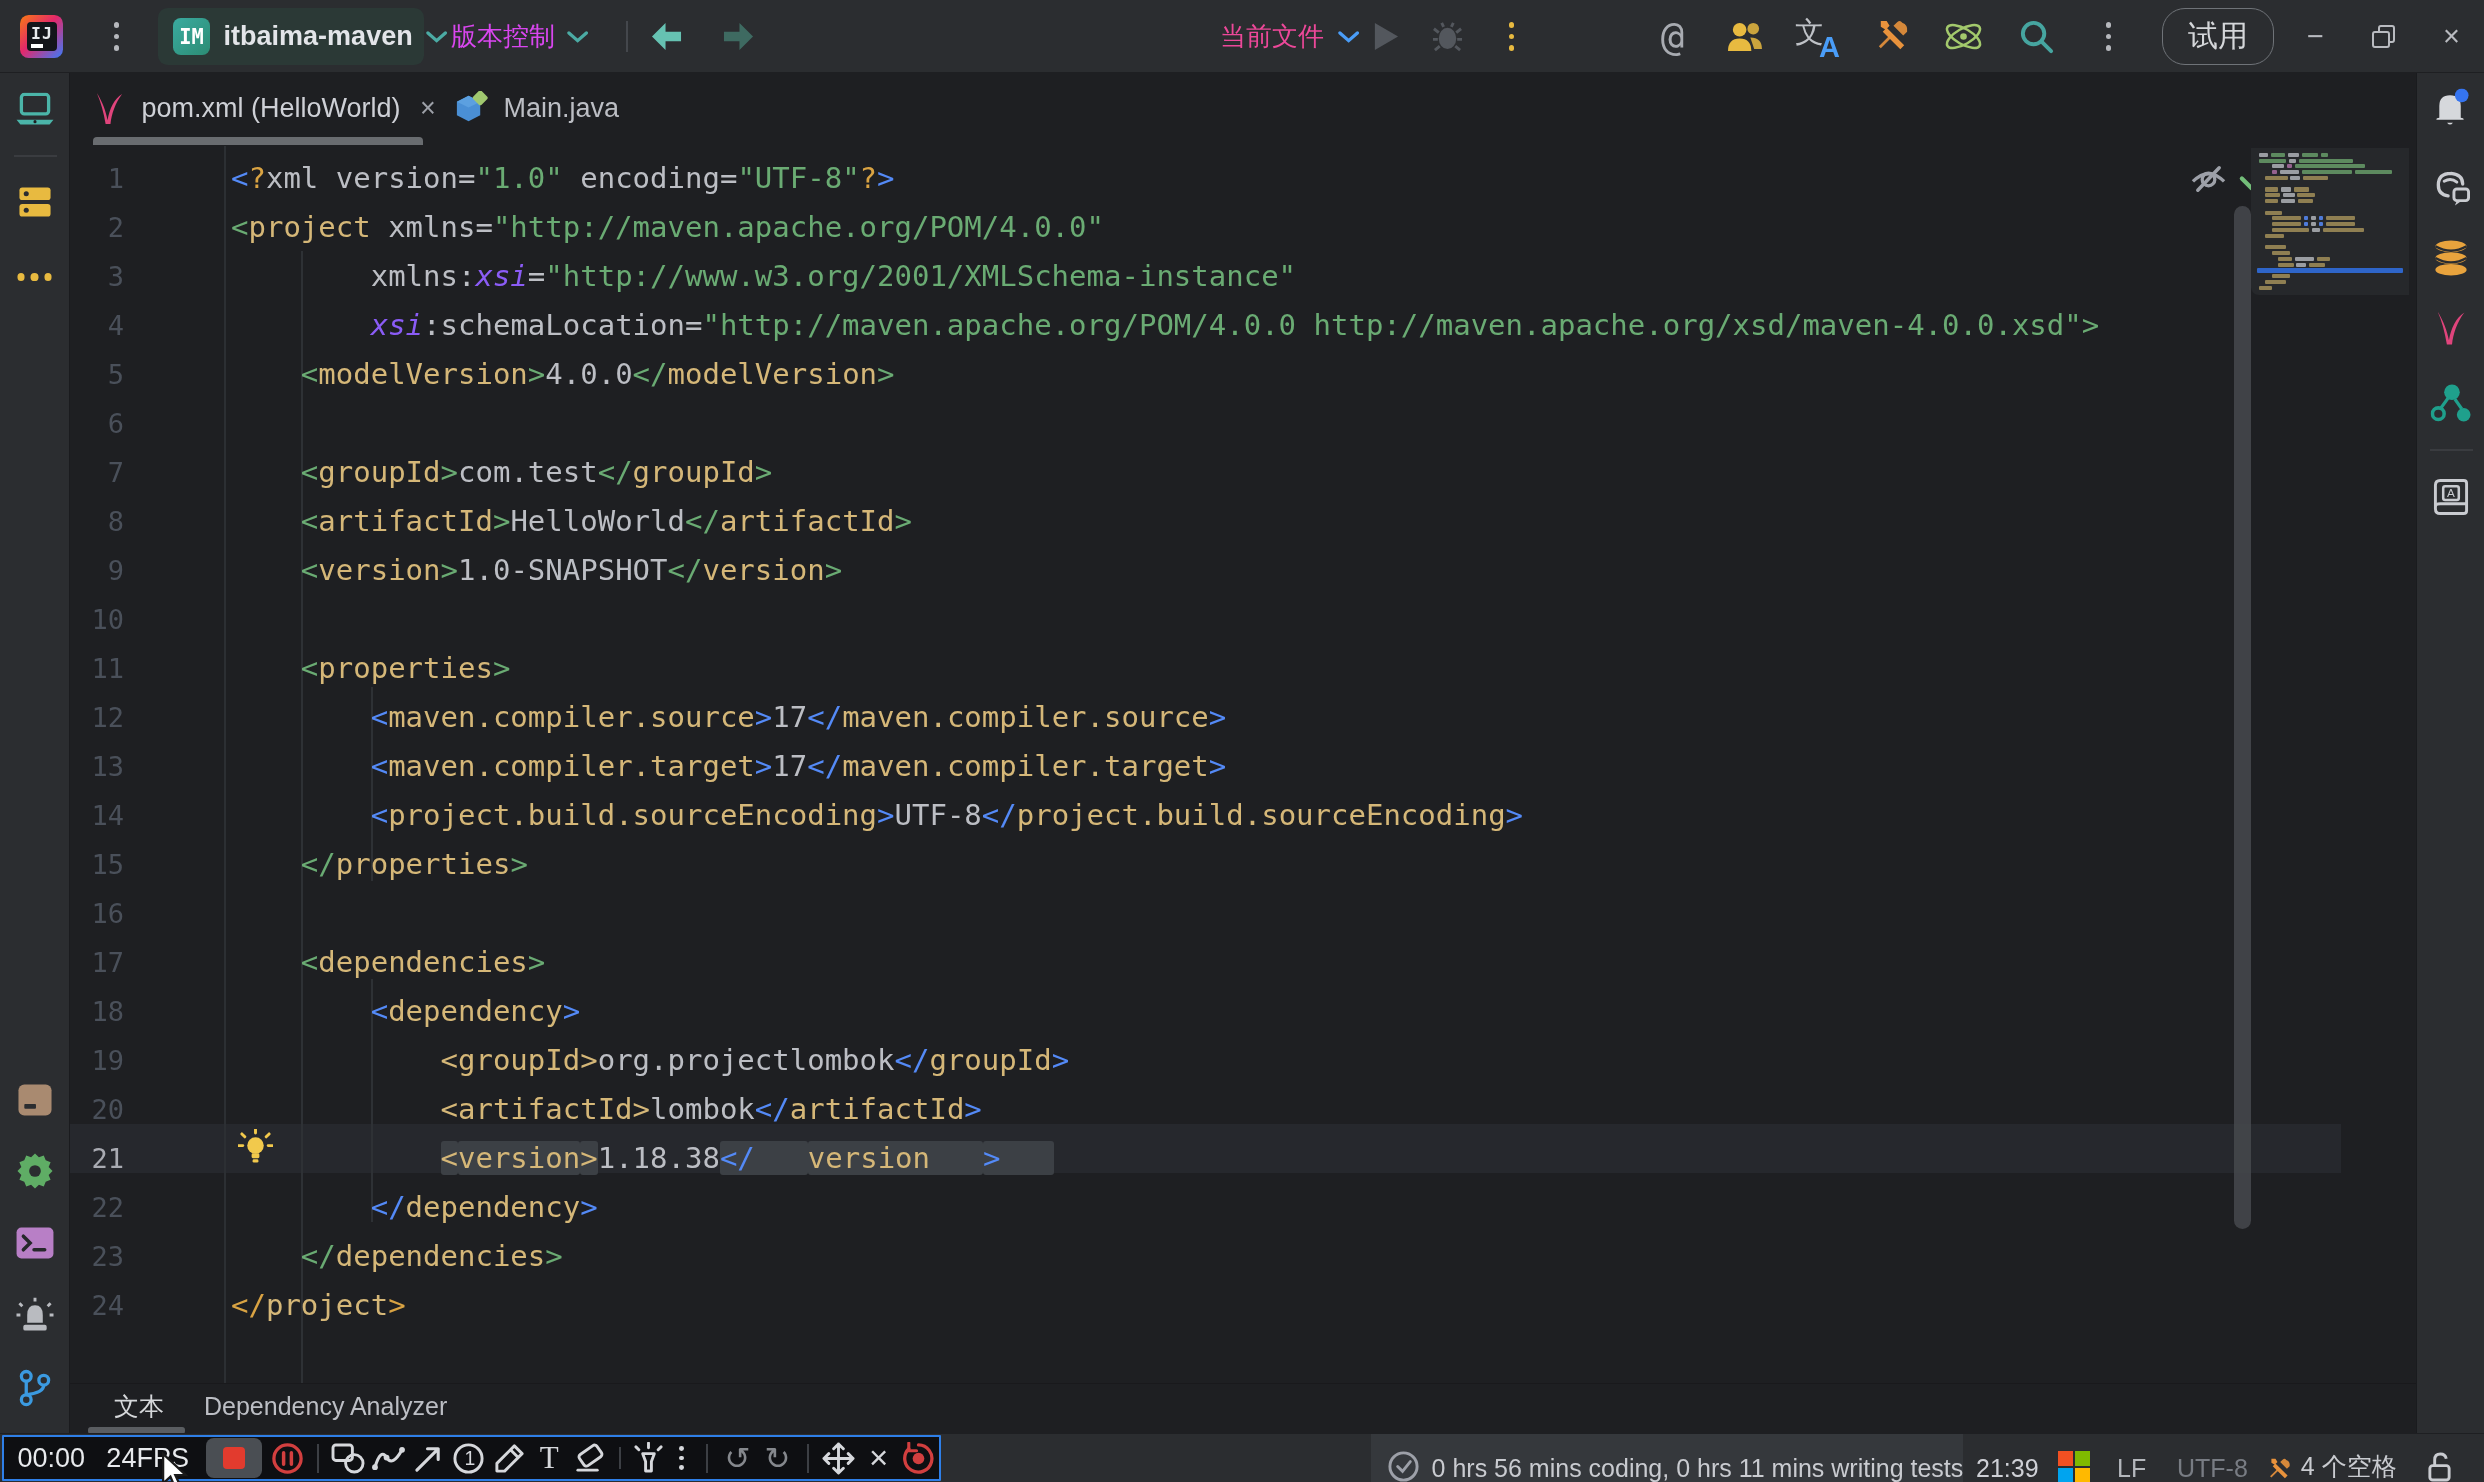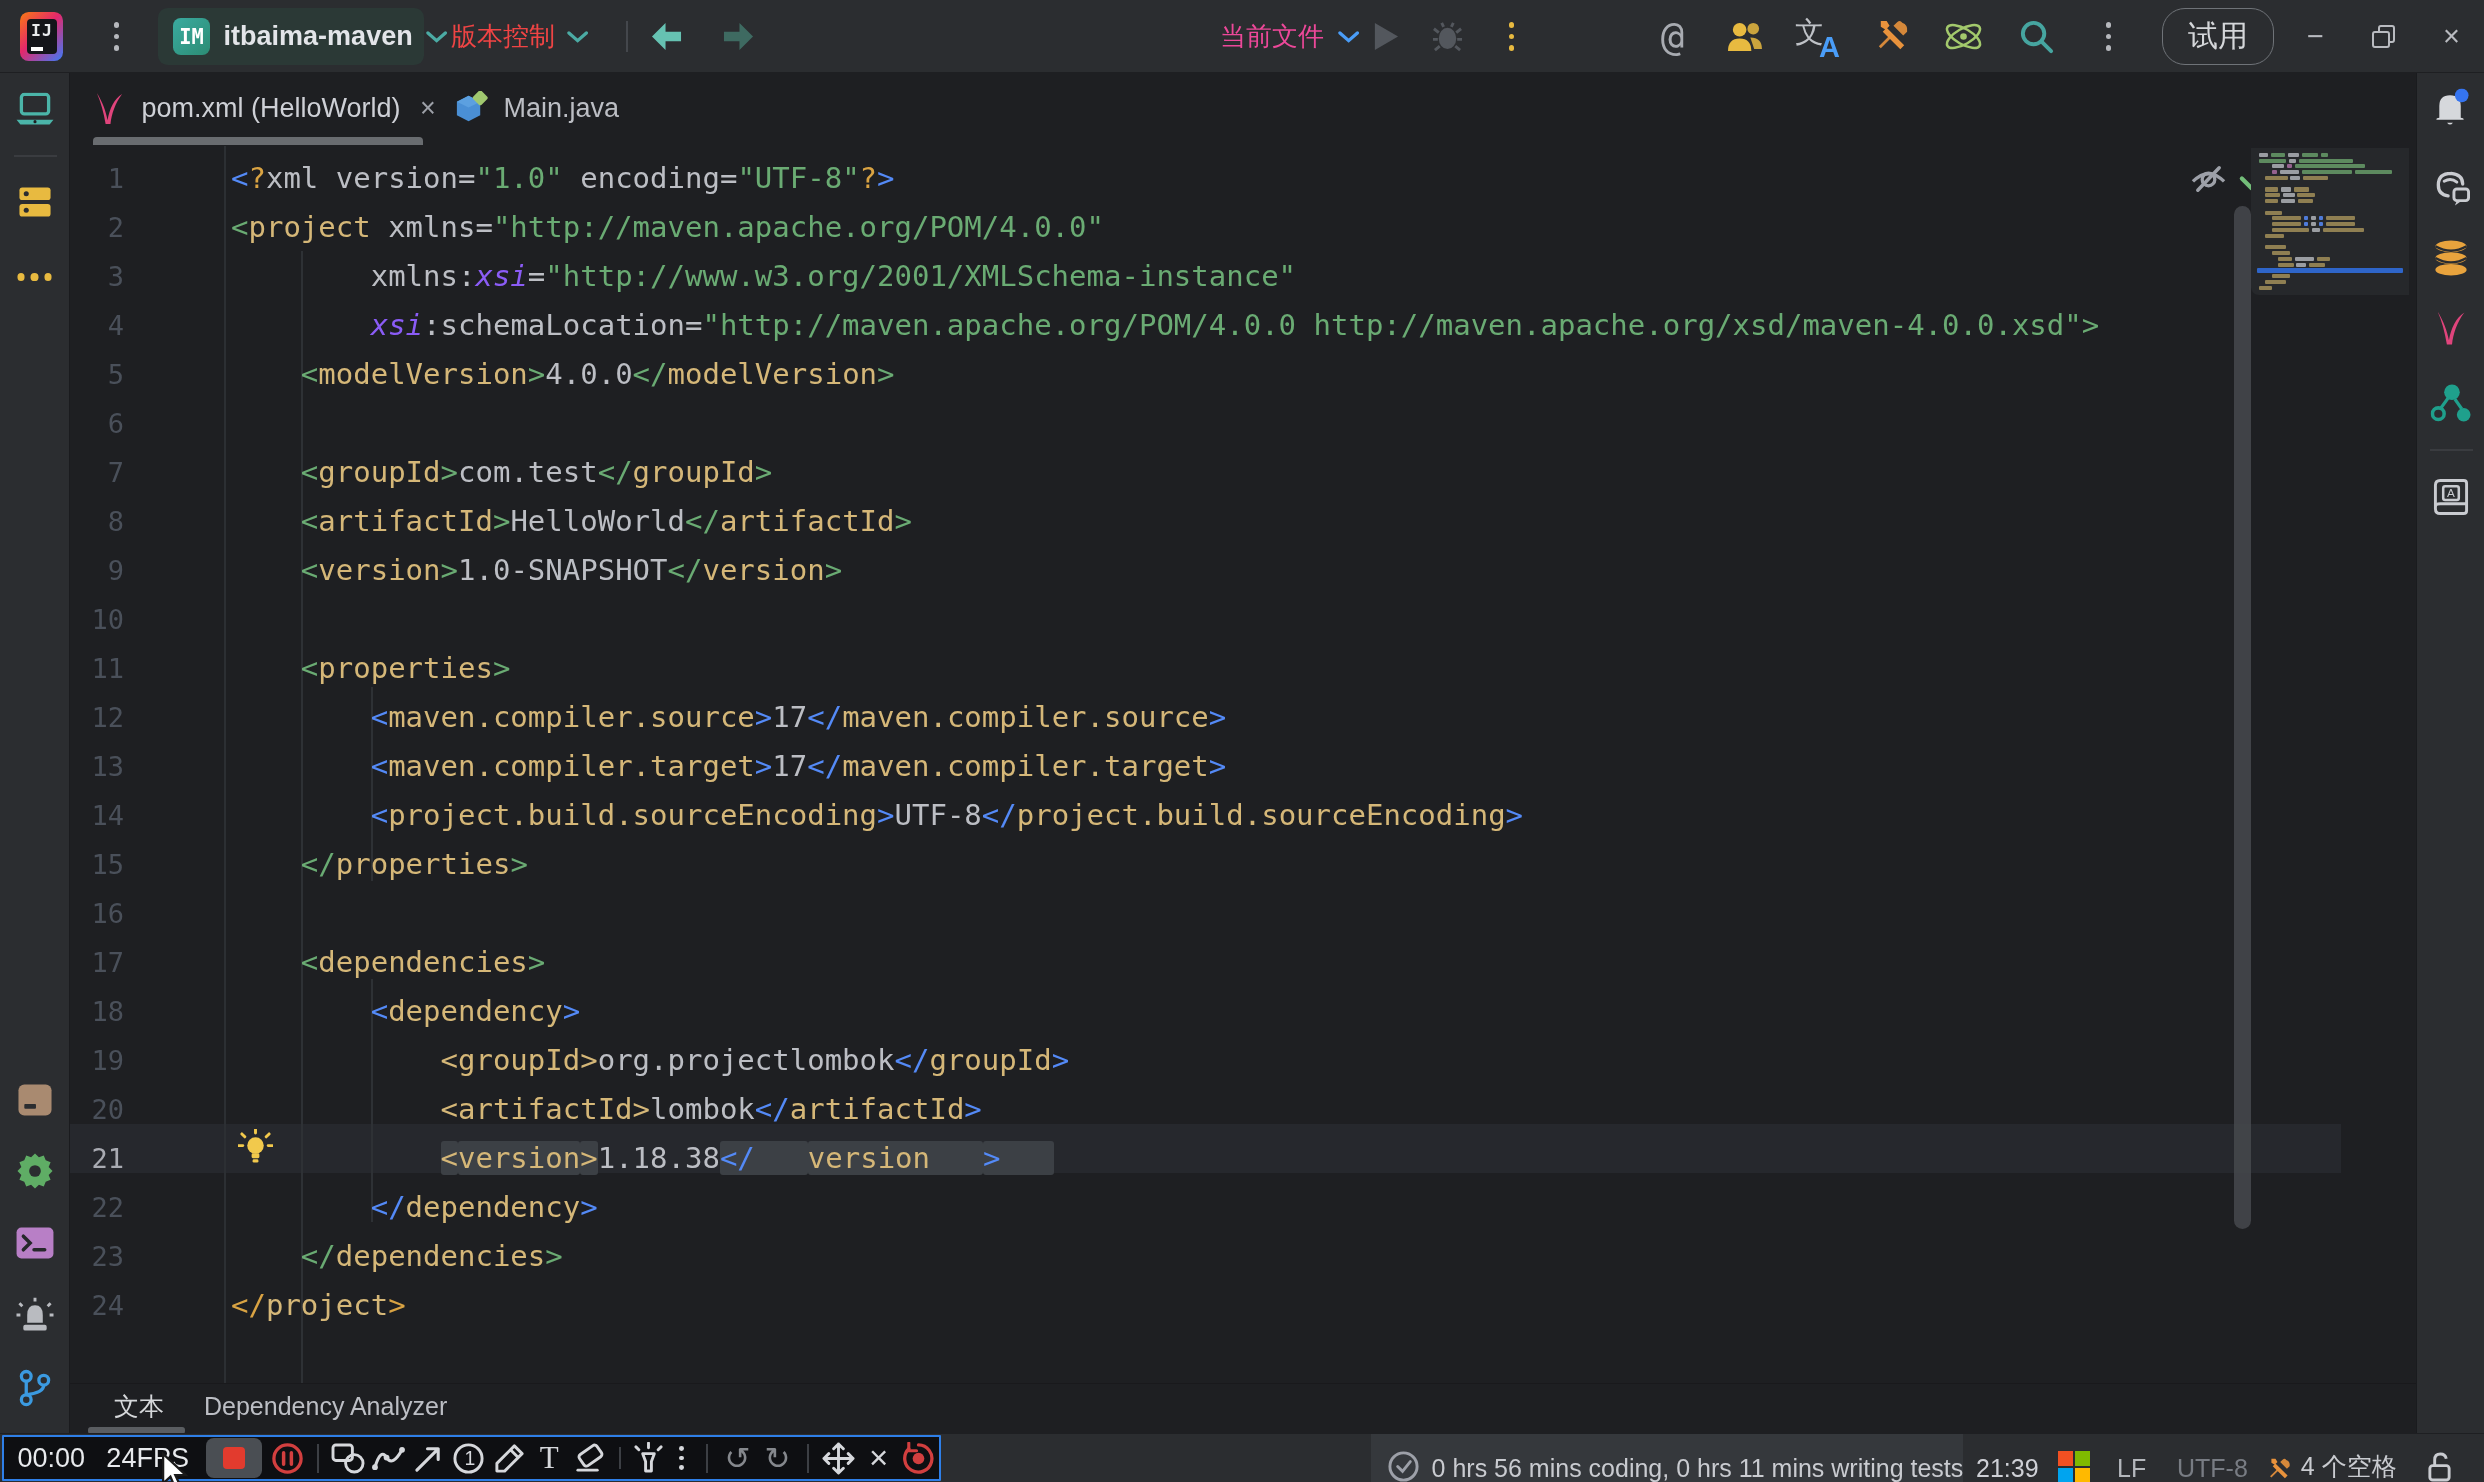--- a/index.html
+++ b/index.html
@@ -19,7 +19,7 @@
   .htext { font-size:26px; color:#ef4444; }
   .chev { width:21.3px; height:13.6px; display:inline-block; }
   #idea-logo { left:19.4px; width:45px; }
-  .logo-box { width:43px; height:49px; border-radius:8.7px;
+  .logo-box { width:43px; height:43px; border-radius:8.7px;
     background:linear-gradient(135deg,#F97A12,#E4286B 45%,#3B7BFA);
     position:relative; }
   .logo-box .in { position:absolute; inset:6.8px; background:#14151A; border-radius:3.9px; }

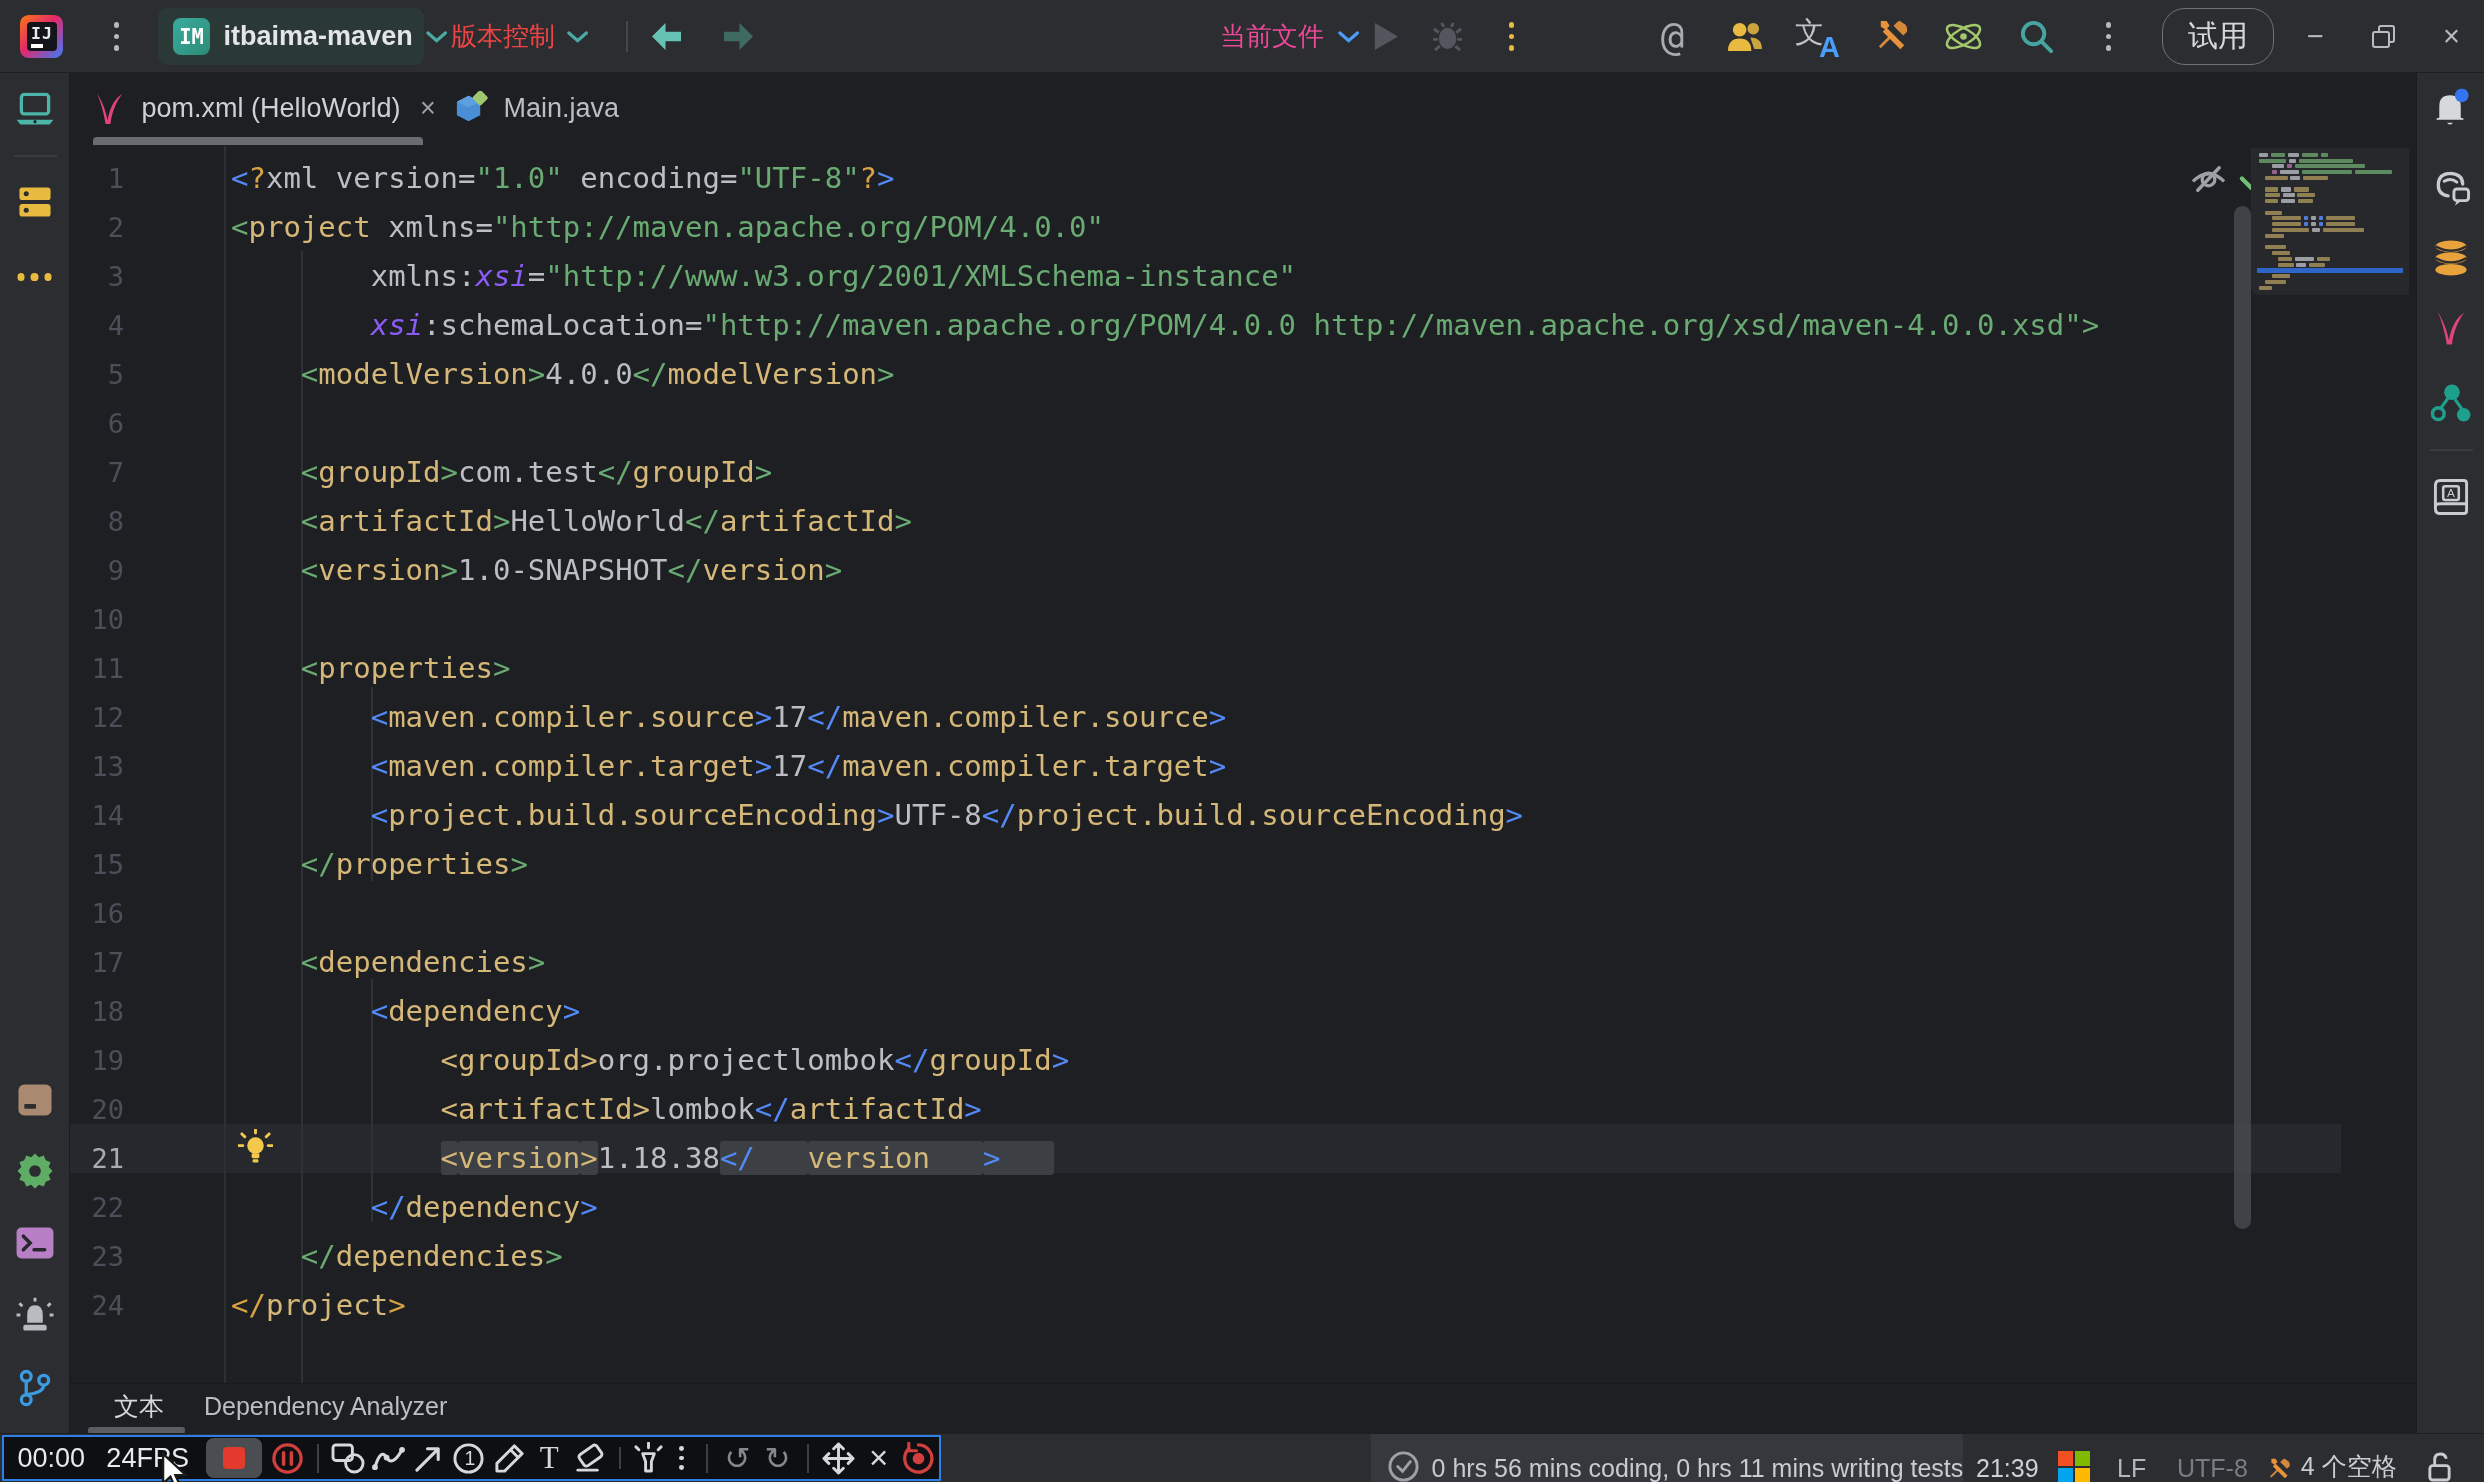--- a/index.html
+++ b/index.html
@@ -16,7 +16,7 @@
   #proj-tint { position:absolute; left:158px; top:7.8px; width:266px; height:57px;
     background:#2B3936; border-radius:9.7px; }
   .hitem { position:absolute; top:0; height:73px; display:flex; align-items:center; justify-content:center; }
-  .htext { font-size:26px; color:#ef4444; }
+  .htext { font-size:26px; color:#d946ef; }
   .chev { width:21.3px; height:13.6px; display:inline-block; }
   #idea-logo { left:19.4px; width:45px; }
   .logo-box { width:43px; height:43px; border-radius:8.7px;

